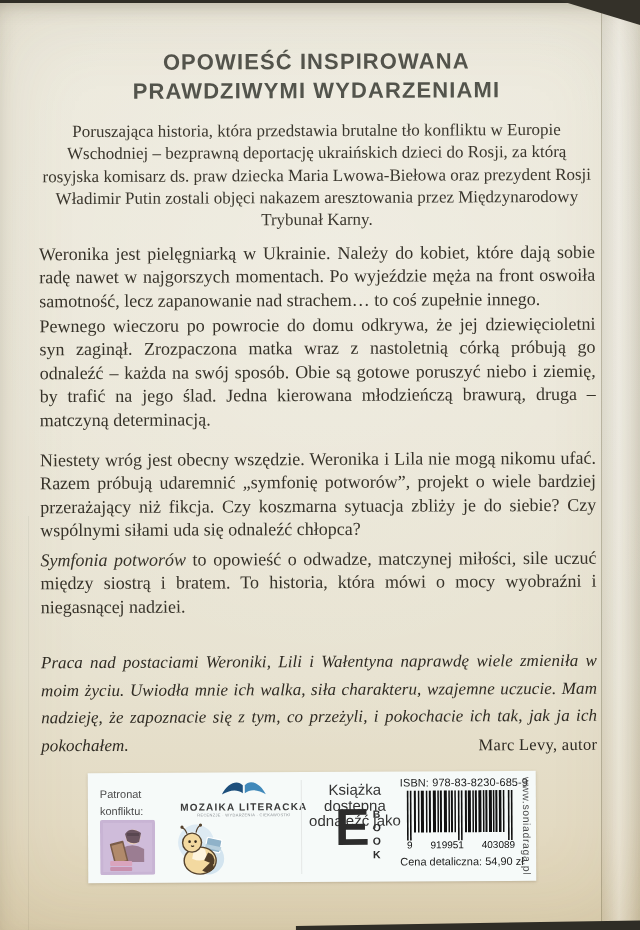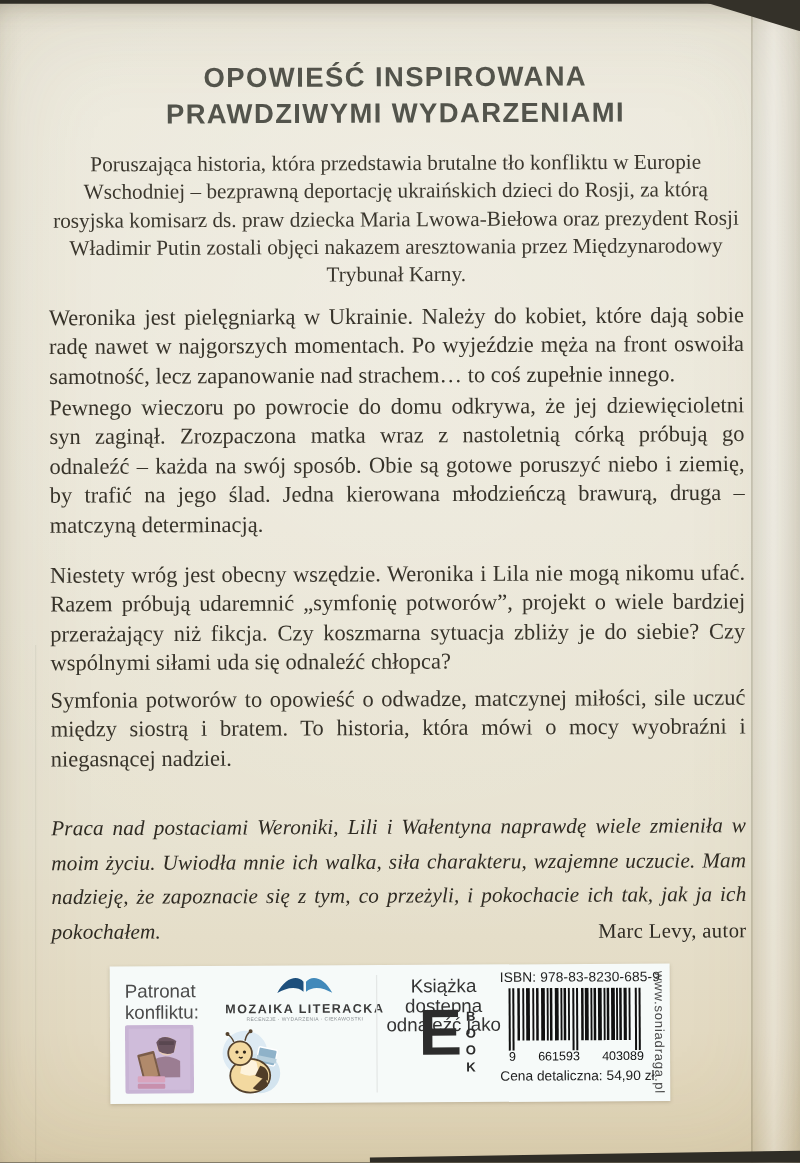--- a/index.html
+++ b/index.html
@@ -34,7 +34,7 @@
     font-size:17px;line-height:22.3px;color:#3b372e;margin:0;}
   .bodypara{text-align:justify;font-size:18px;line-height:23.4px;margin:0;color:#37332a;}
   .p1{top:240px;} .p2{top:312px;} .p3{top:446px;} .p4{top:546px;}
-  .bodypara .btitle{}
+  .bodypara .btitle{font-style:italic;}
   .quote{top:646px;text-align:justify;font-style:italic;font-size:17px;line-height:27.6px;
     color:#2f2b23;margin:0;letter-spacing:.1px;}
   .author{top:734px;text-align:right;font-size:16.5px;color:#2e2a23;letter-spacing:.3px;}

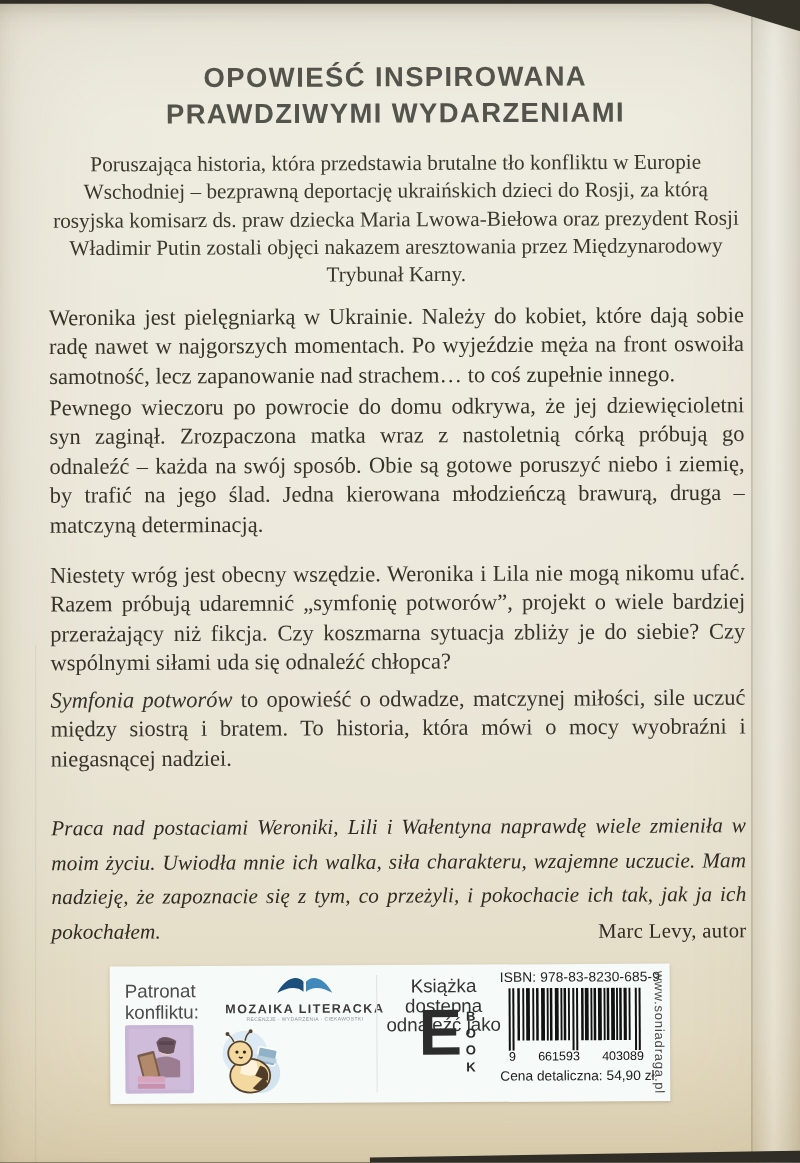--- a/index.html
+++ b/index.html
@@ -44,7 +44,7 @@
     transform:rotate(-0.3deg);box-shadow:0 1px 3px rgba(90,80,50,.25);
     font-family:"Liberation Sans",sans-serif;color:#3c3c3c;}
   .colophon .abs{position:absolute;}
-  .patronat{left:12px;top:13px;font-size:15px;line-height:16.5px;color:#4b4b4b;}
+  .patronat{left:12px;top:13px;font-size:11px;line-height:16.5px;color:#4b4b4b;}
   .logo-purple{left:12px;top:47px;width:55px;height:55px;}
   .logo-mozaika{left:92px;top:6px;width:128px;text-align:center;}
   .moz-name{font-size:10px;font-weight:700;letter-spacing:1.2px;color:#3a3a3a;margin-top:1px;}

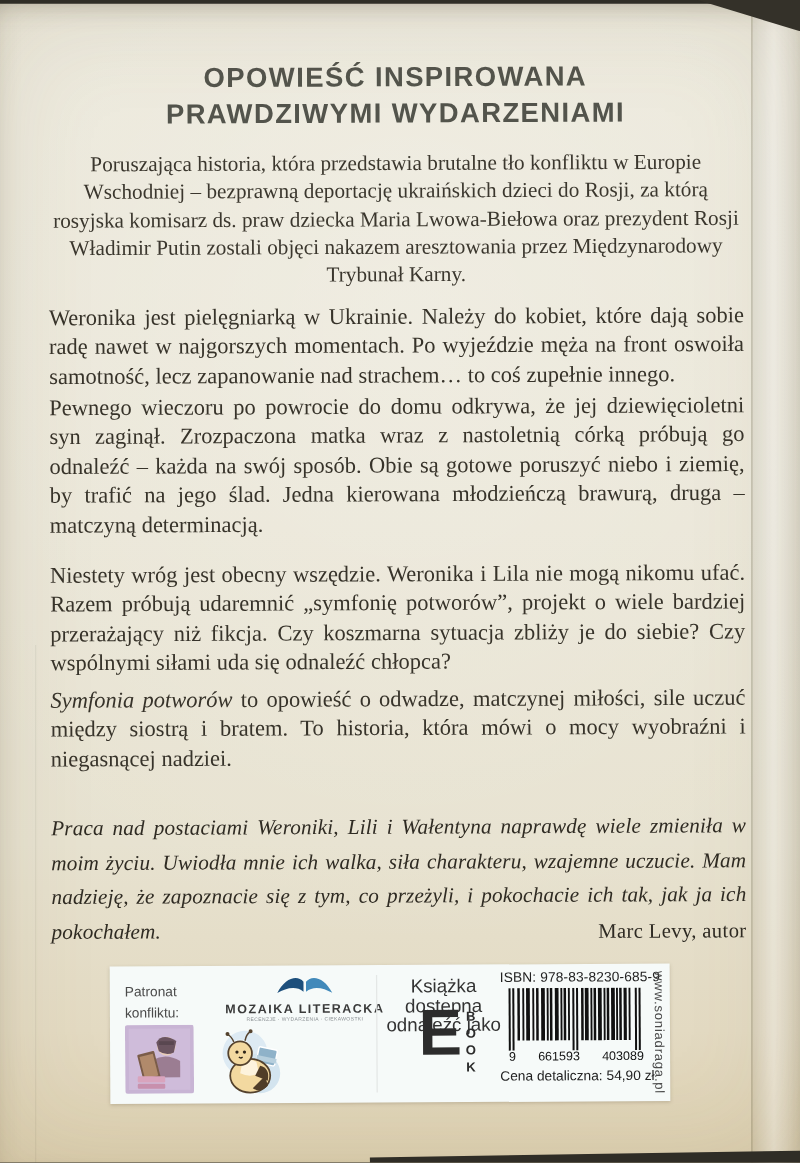--- a/index.html
+++ b/index.html
@@ -192,7 +192,7 @@
         </svg>
         <div class="digits">
           <span>9</span>
-          <span>661593</span>
+          <span>919951</span>
           <span>403089</span>
         </div>
       </div>

